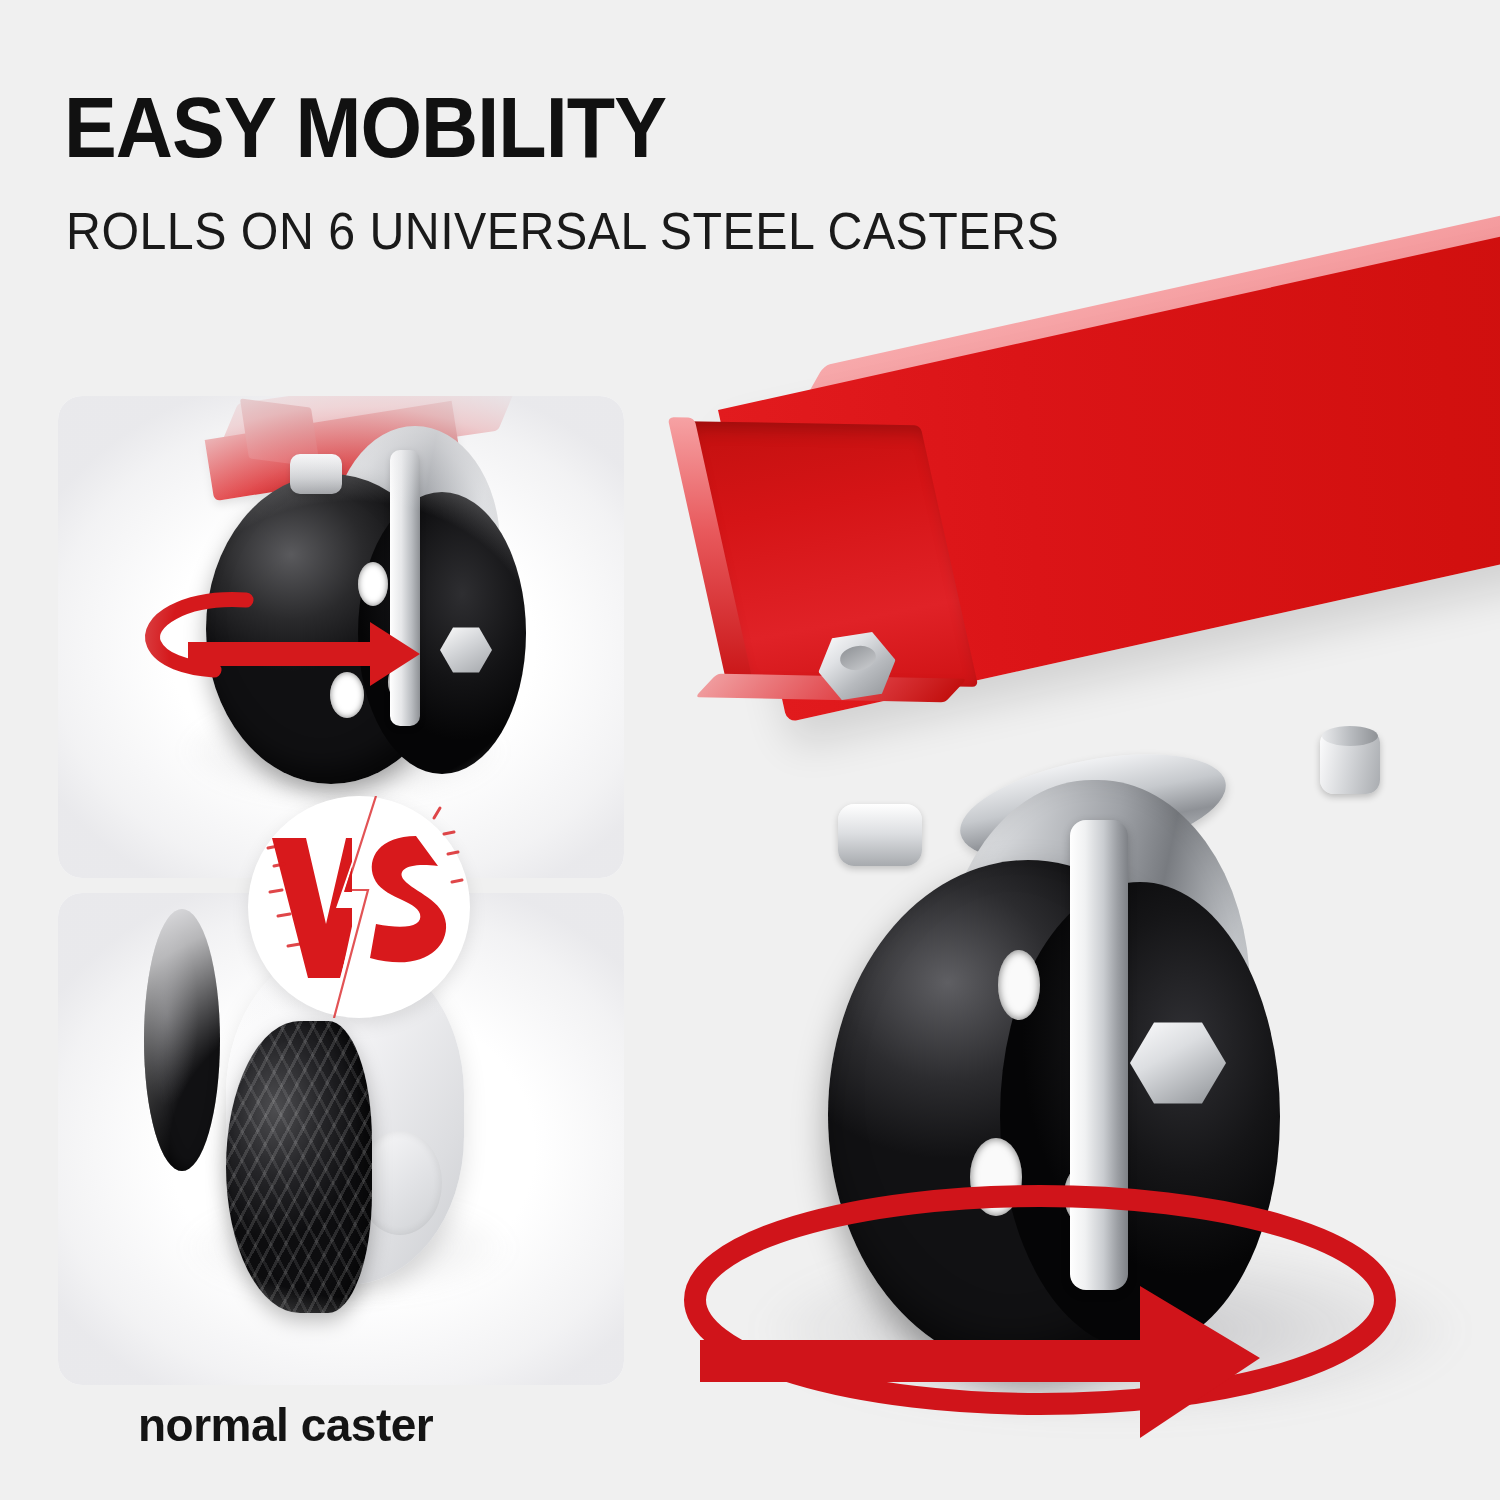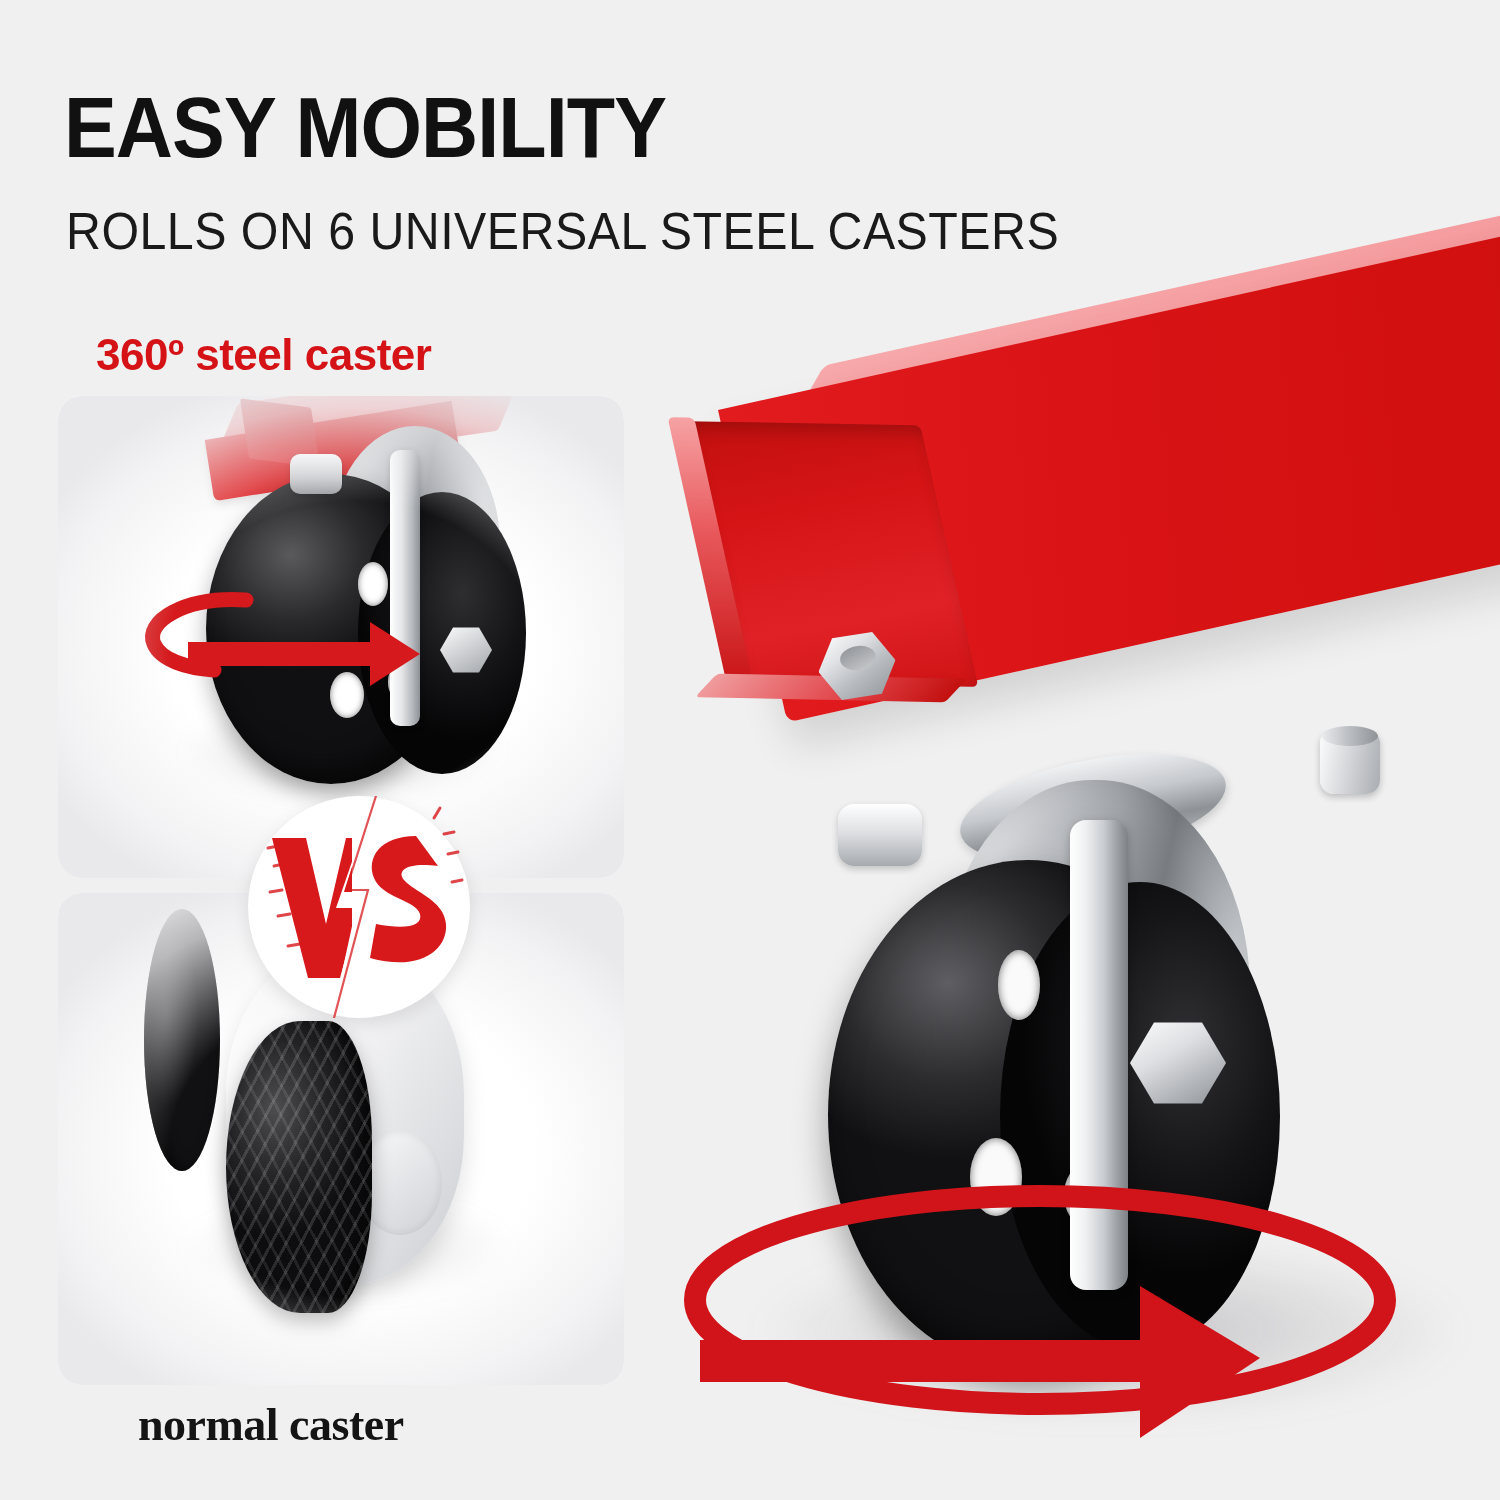--- a/index.html
+++ b/index.html
@@ -302,7 +302,6 @@
   <div id="headline">EASY MOBILITY</div>
   <div id="subhead">ROLLS ON 6 UNIVERSAL STEEL CASTERS</div>
 
-  <div id="caption-top">360º steel caster</div>
   <div id="caption-bottom">normal caster</div>
 
   <div class="card" id="card-steel">

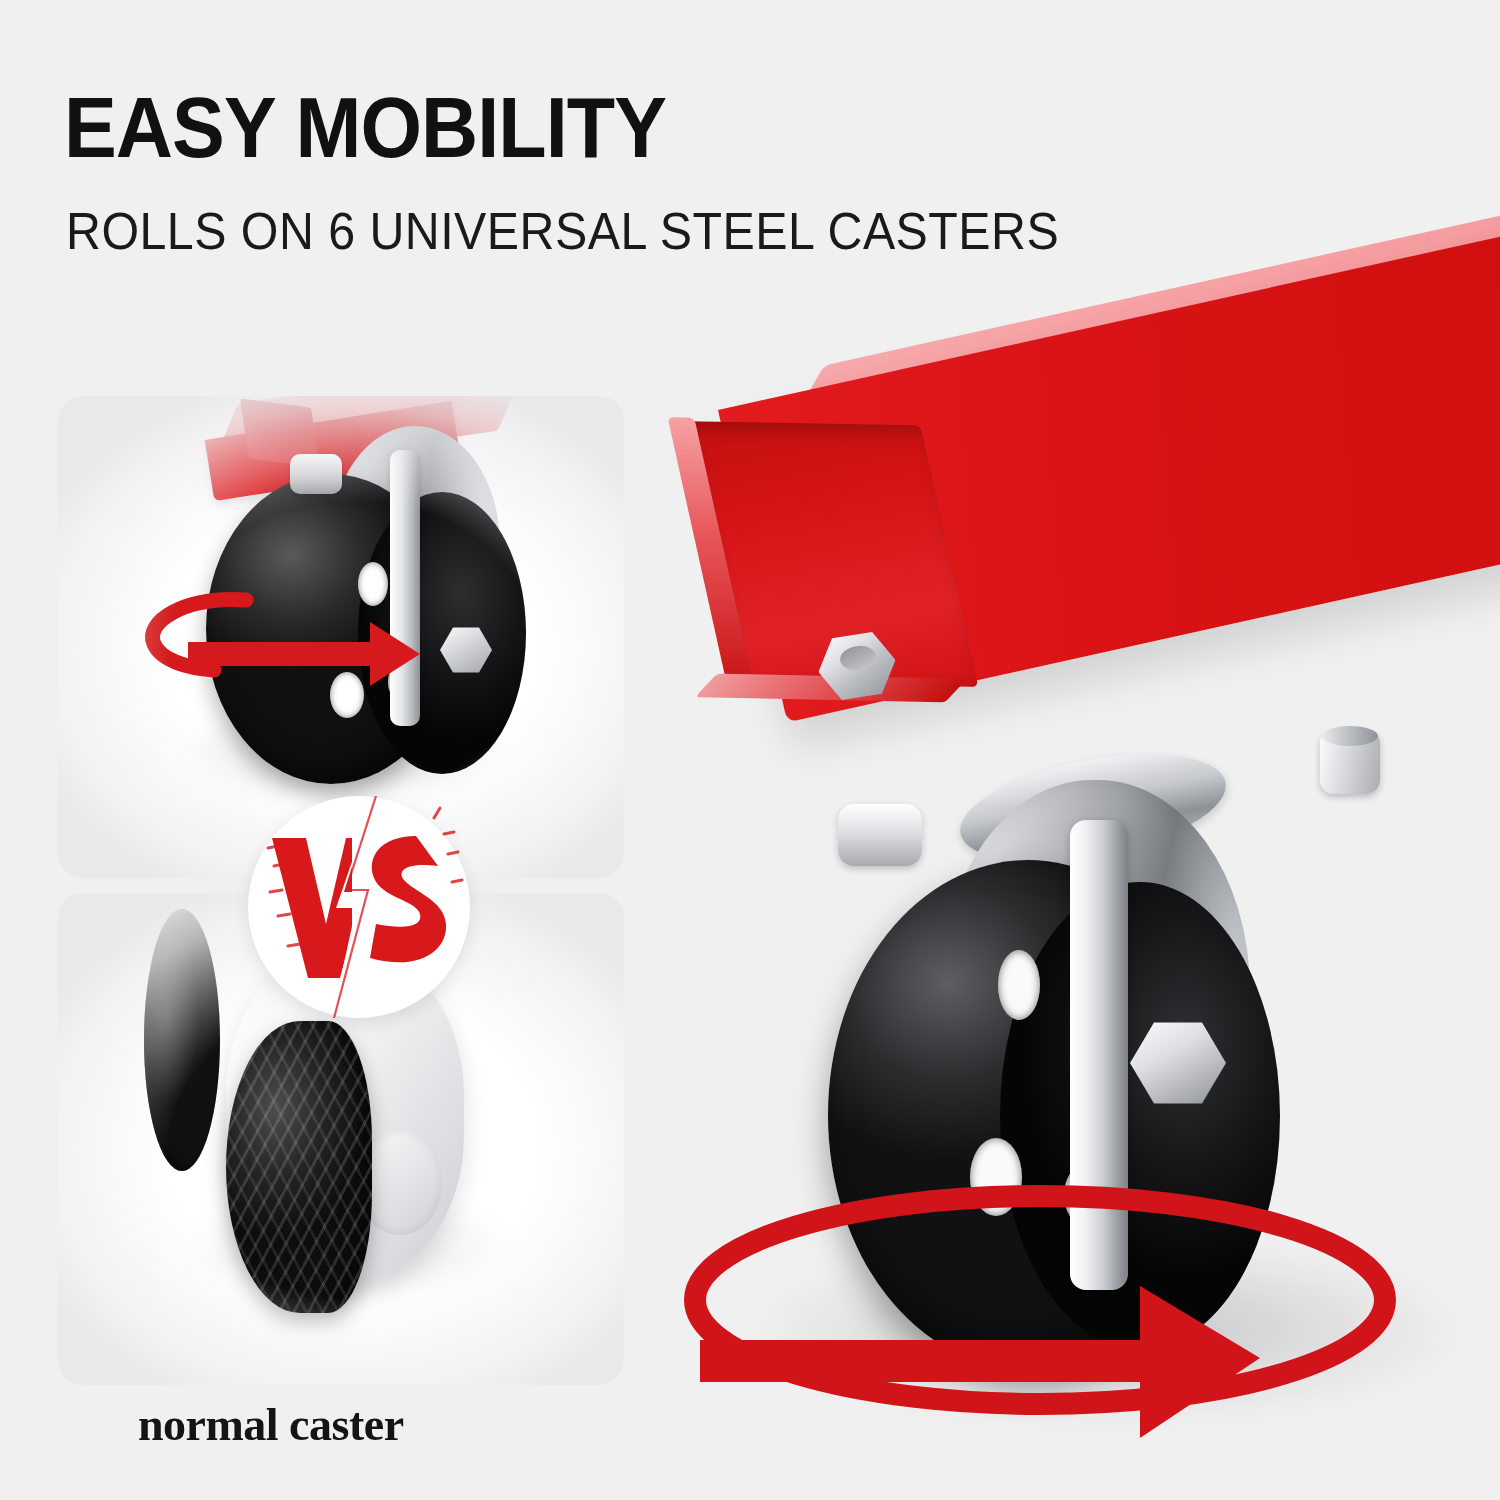--- a/index.html
+++ b/index.html
@@ -39,7 +39,7 @@
   #caption-bottom{
     position:absolute;left:138px;top:1398px;
     font-size:46px;font-weight:bold;letter-spacing:-0.5px;
-    color:#141414;white-space:nowrap;font-family:Liberation Serif, serif;
+    color:#141414;white-space:nowrap;
   }
 
   

